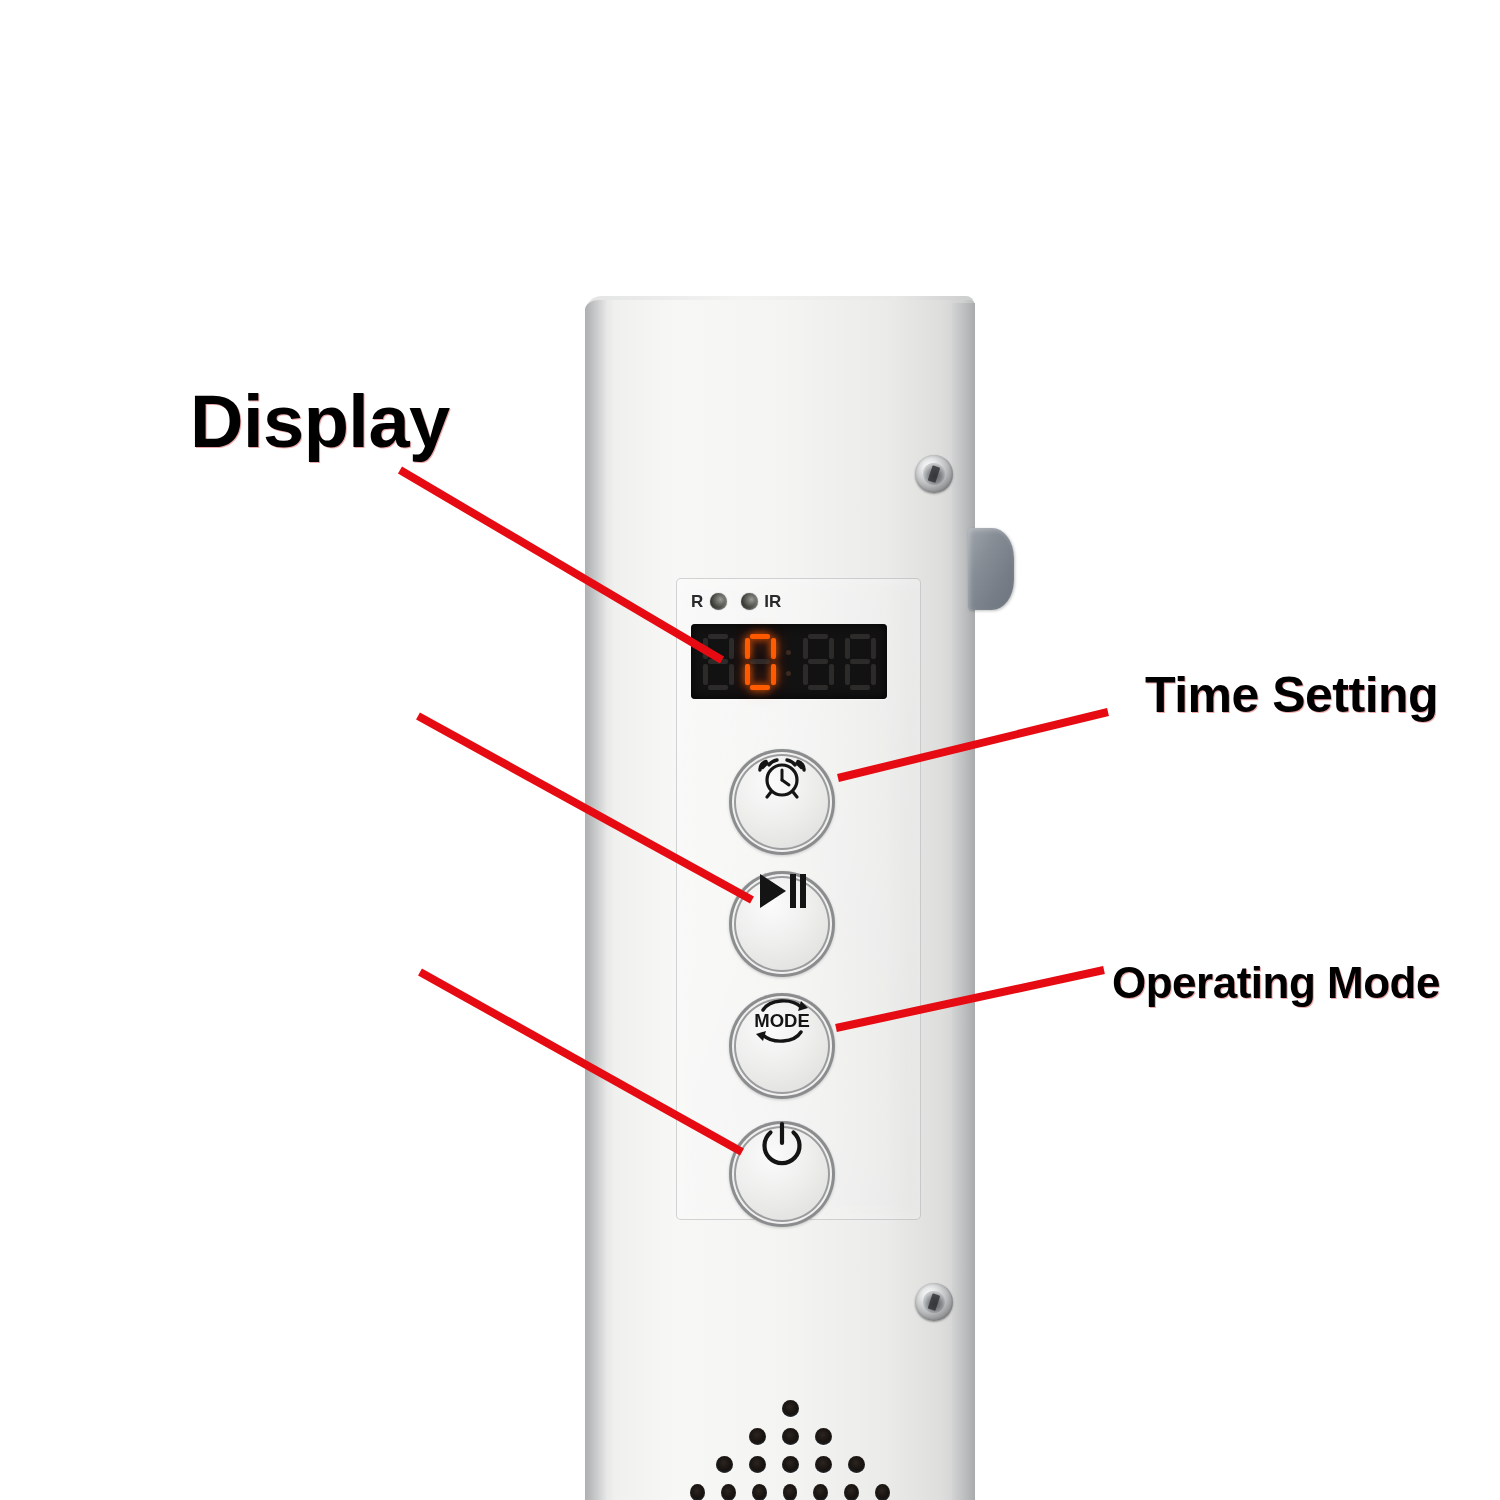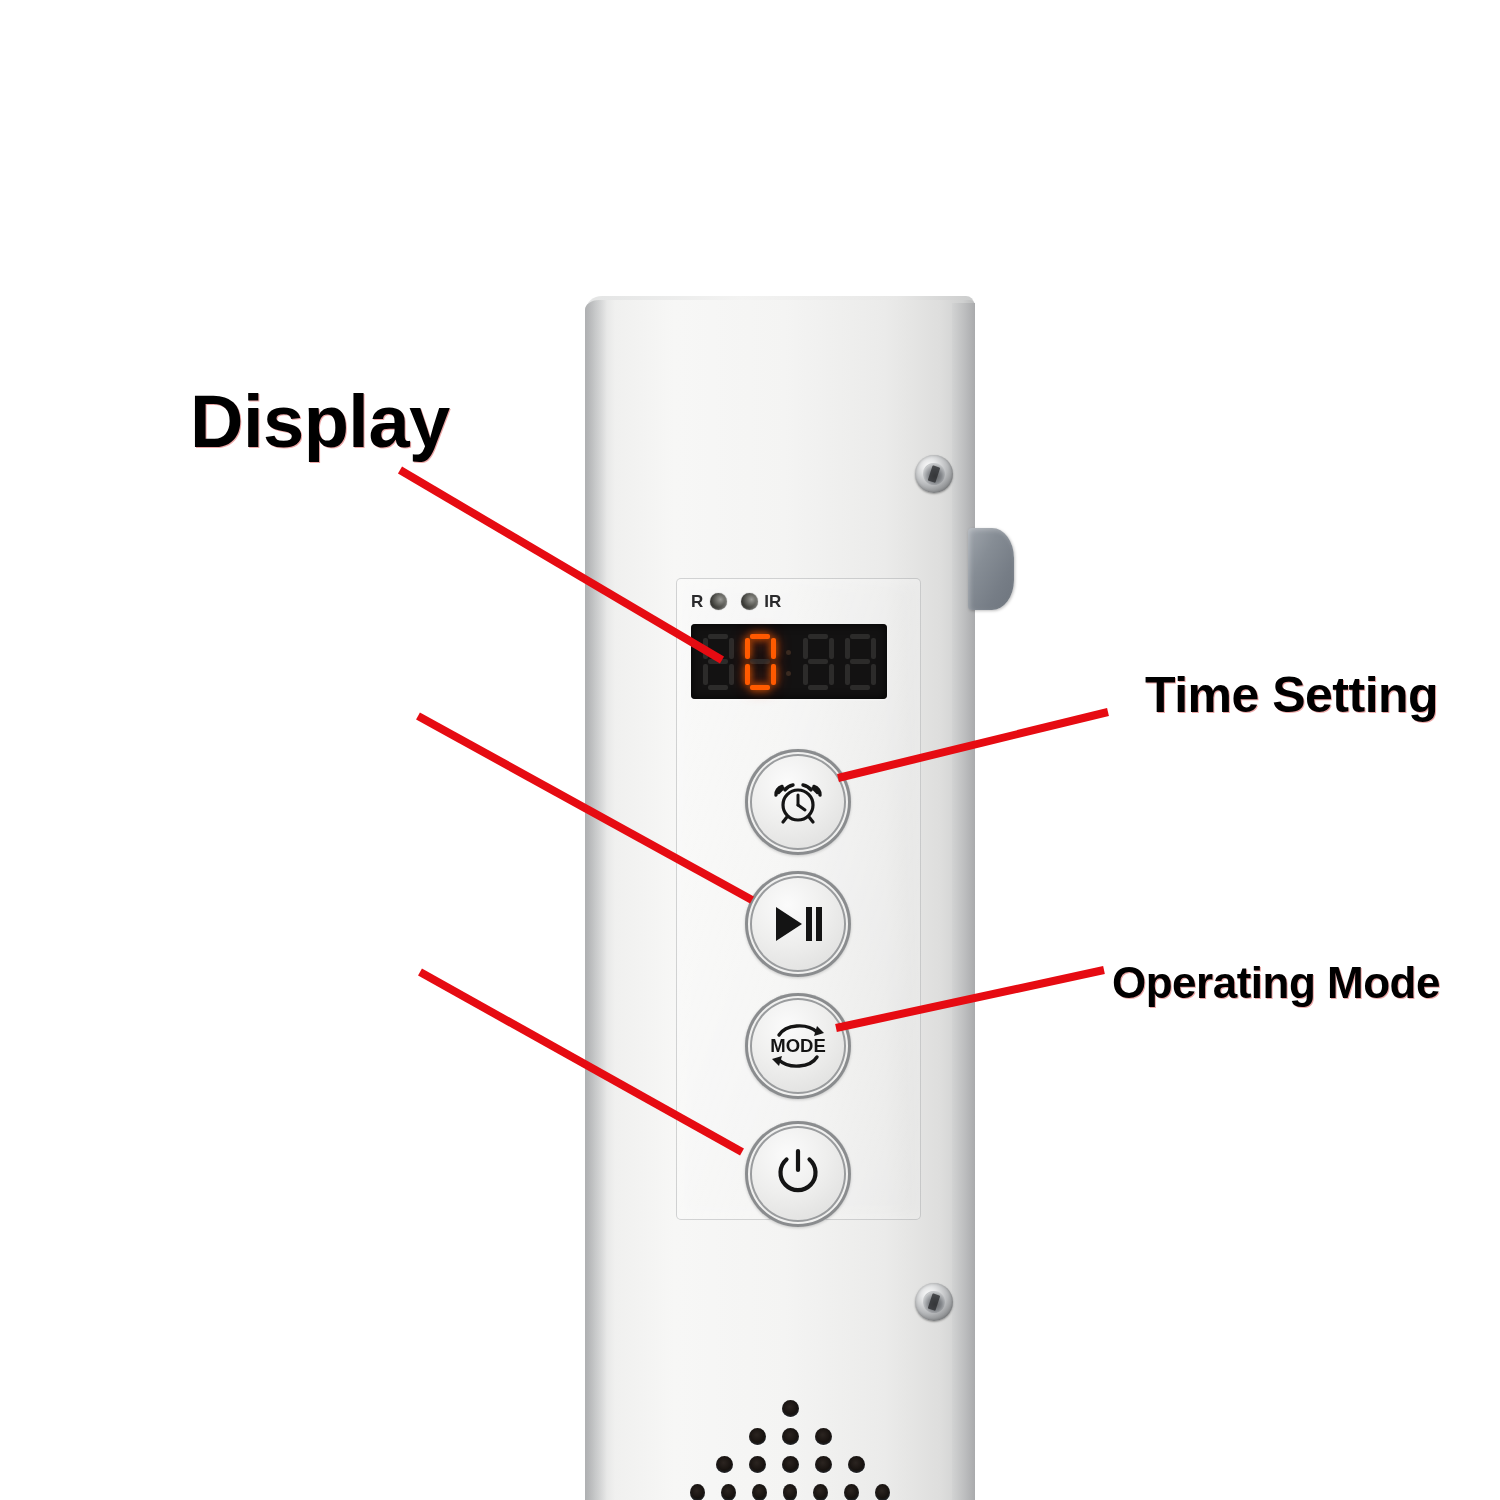--- a/index.html
+++ b/index.html
@@ -200,7 +200,7 @@
   
   .btn {
     position: absolute;
-    left: 68px;
+    left: 52px;
     width: 106px;
     height: 106px;
     border-radius: 50%;
@@ -211,7 +211,7 @@
       inset 0 0 0 7px #9a9c9e,
       0 1px 3px rgba(0,0,0,0.18);
     display: flex;
-    align-items: center;
+    align-items: flex-start;
     justify-content: center;
   }
   #btn-timer { top: 170px; }

